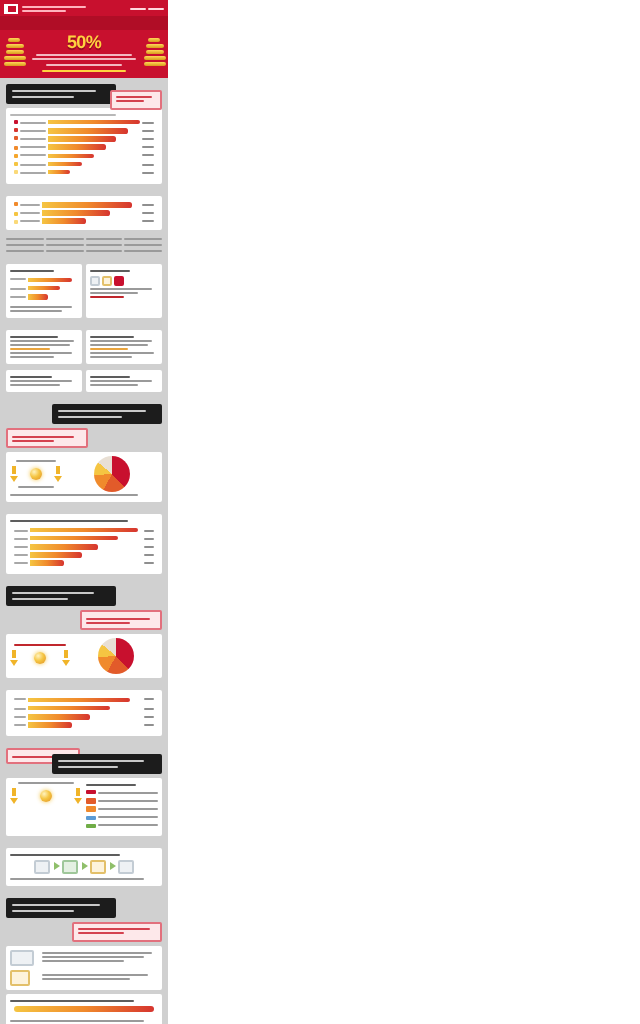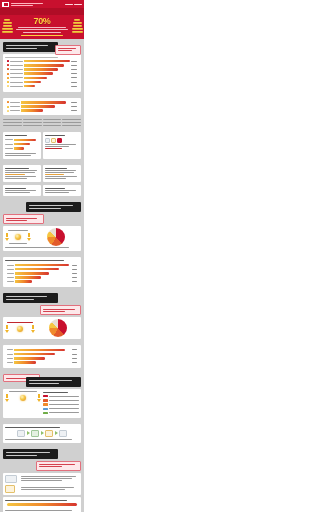--- a/index.html
+++ b/index.html
@@ -146,7 +146,7 @@
       <div class="coin t"></div>
     </div>
     <div class="hero-mid">
-      <div class="bignum">70%</div>
+      <div class="bignum">50%</div>
       <div>
         <div class="tl" style="width:90%;margin-left:auto;margin-right:auto"></div>
         <div class="tl" style="width:96%;margin-left:auto;margin-right:auto"></div>

